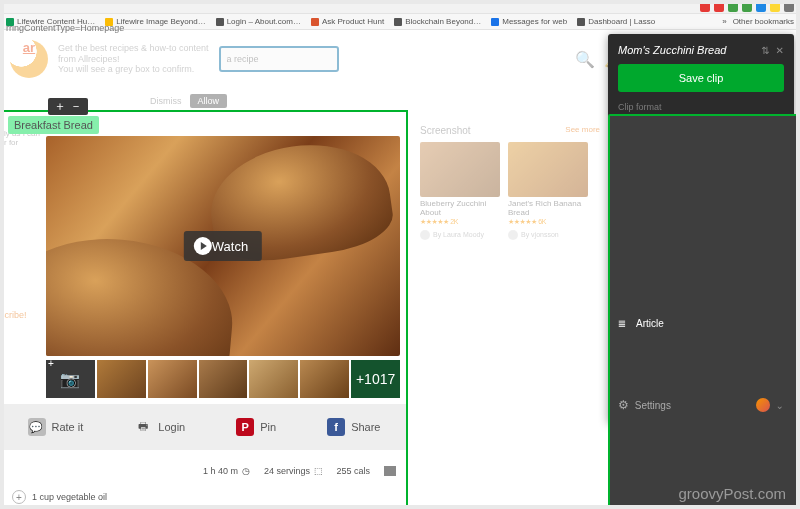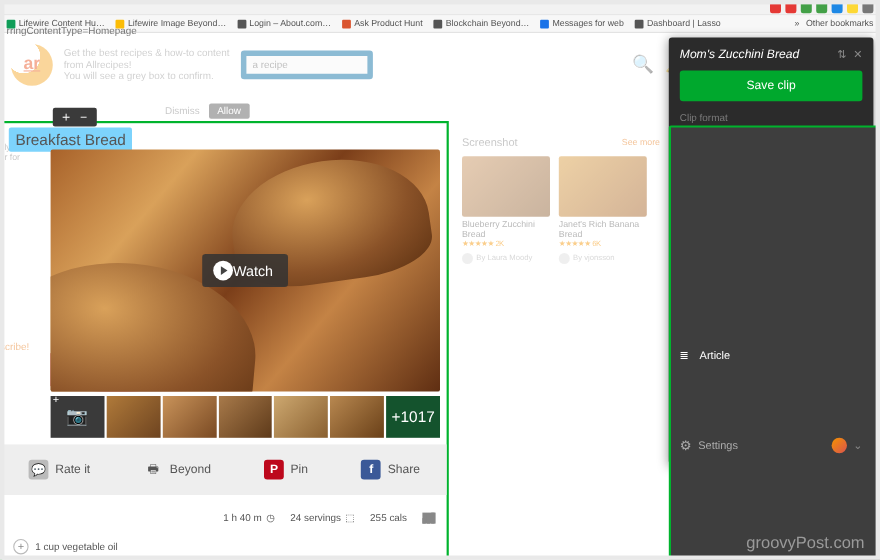--- a/index.html
+++ b/index.html
@@ -22,7 +22,7 @@
   .page { position: absolute; top: 30px; left: 0; right: 0; bottom: 0; }
   .faded { opacity: 0.45; pointer-events: none; }
   .header { height: 58px; display: flex; align-items: center; padding: 0 10px; gap: 10px; }
-  .brand { width: 38px; height: 38px; border-radius: 50%; background: radial-gradient(circle at 30% 30%, #fff 0 40%, #f5a623 41% 100%); display:flex; align-items:center; justify-content:center; color:#e94f1d; font-weight:bold; font-size:16px;text-decoration:underline;}
+  .brand { width: 38px; height: 38px; border-radius: 50%; background: radial-gradient(circle at 30% 30%, #fff 0 40%, #f5a623 41% 100%); display:flex; align-items:flex-start; justify-content:center; color:#e94f1d; font-weight:bold; font-size:13px;text-decoration:underline;}
   .brand-text { font-size: 9px; color: #999; line-height: 1.2; }
   .search { flex: 1; }
   .search-inp { width: 120px; height: 26px; border: 5px solid #0369a1; border-radius: 3px; background:#f8f8f8; font-size:9px; padding:0 6px; color:#aaa;}

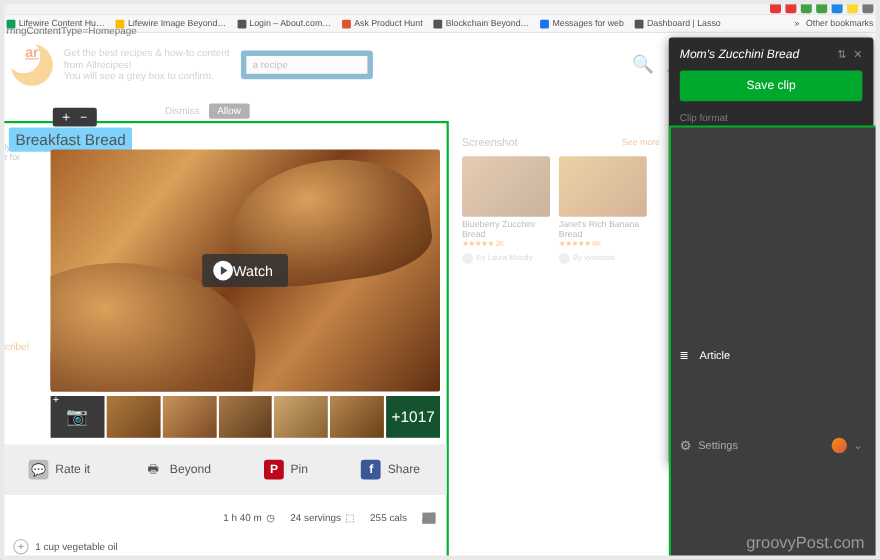--- a/index.html
+++ b/index.html
@@ -25,7 +25,7 @@
   .brand { width: 38px; height: 38px; border-radius: 50%; background: radial-gradient(circle at 30% 30%, #fff 0 40%, #f5a623 41% 100%); display:flex; align-items:flex-start; justify-content:center; color:#e94f1d; font-weight:bold; font-size:13px;text-decoration:underline;}
   .brand-text { font-size: 9px; color: #999; line-height: 1.2; }
   .search { flex: 1; }
-  .search-inp { width: 120px; height: 26px; border: 5px solid #0369a1; border-radius: 3px; background:#f8f8f8; font-size:9px; padding:0 6px; color:#aaa;}
+  .search-inp { width: 120px; height: 26px; border: 2px solid #0369a1; border-radius: 3px; background:#f8f8f8; font-size:9px; padding:0 6px; color:#aaa;}
   .hdr-icons { display: flex; gap: 10px; align-items: center; color: #bbb; }
   .hdr-ic { width: 20px; height: 20px; border-radius: 50%; background:#eee; }
   .create-btn { background: #f59300; color: #fff; font-size: 9px; padding: 6px 10px; border-radius: 3px; }

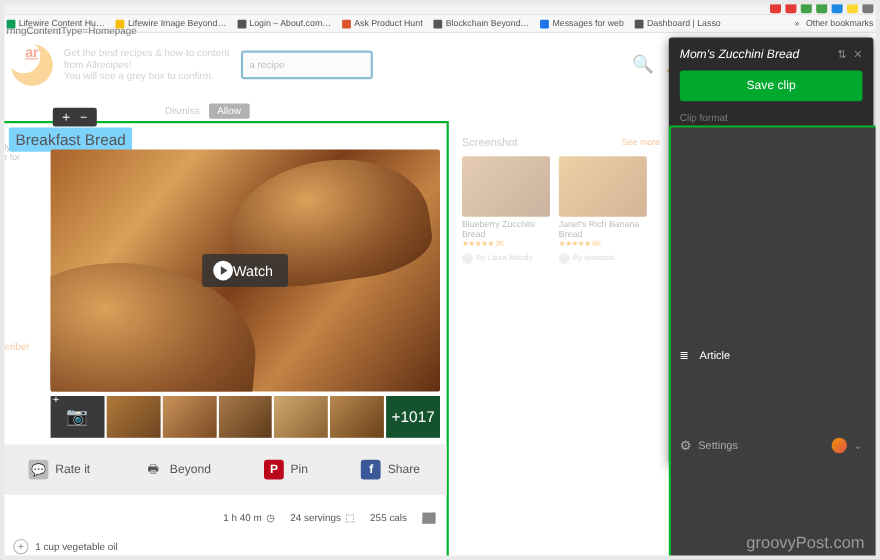--- a/index.html
+++ b/index.html
@@ -52,7 +52,7 @@
   .sel { position: absolute; top: 80px; left: 0; width: 408px; height: 418px; border: 2px solid #00b32d; }
   .sel-handle { position:absolute; top:-14px; left:46px; background:#3a3a3a; color:#fff; font-size:12px; padding:0 6px; display:flex; gap:4px; border-radius:2px;}
   .sel-handle span { cursor:pointer; }
-  .tag-bf { position:absolute; top:4px; left:6px; background:#7dd3fc; color:#555; font-size:14px; padding:3px 6px; border-radius:2px;}
+  .tag-bf { position:absolute; top:4px; left:6px; background:#86efac; color:#555; font-size:11px; padding:3px 6px; border-radius:2px;}
   .hero { position:absolute; top:24px; left:44px; width:354px; height:220px; background: linear-gradient(130deg,#a8622a 0%, #d9a15a 25%, #7b3e19 50%, #c48345 70%, #5f2e12 100%); border-radius:2px; overflow:hidden;}
   .bread-shape { position:absolute; inset:0; }
   .loaf { position:absolute; width:180px; height:110px; background: radial-gradient(ellipse at 40% 30%, #d9a15a 0%, #8a5228 60%, #5a2f10 100%); border-radius: 55% 55% 40% 40% / 60% 60% 30% 30%; }

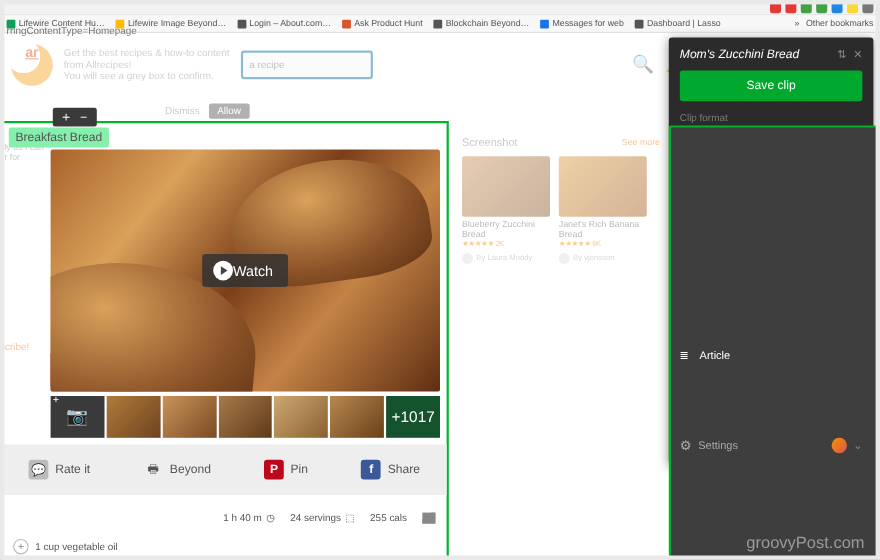--- a/index.html
+++ b/index.html
@@ -196,7 +196,7 @@
       <div class="cards">
         <div class="card">
           <div class="img"></div>
-          <div class="t">Blueberry Zucchini Bread</div>
+          <div class="t">Blueberry Zucchini About</div>
           <div class="stars"><span>★★★★★</span> <span>2K</span></div>
           <div class="author">
               <span class="av"></span>

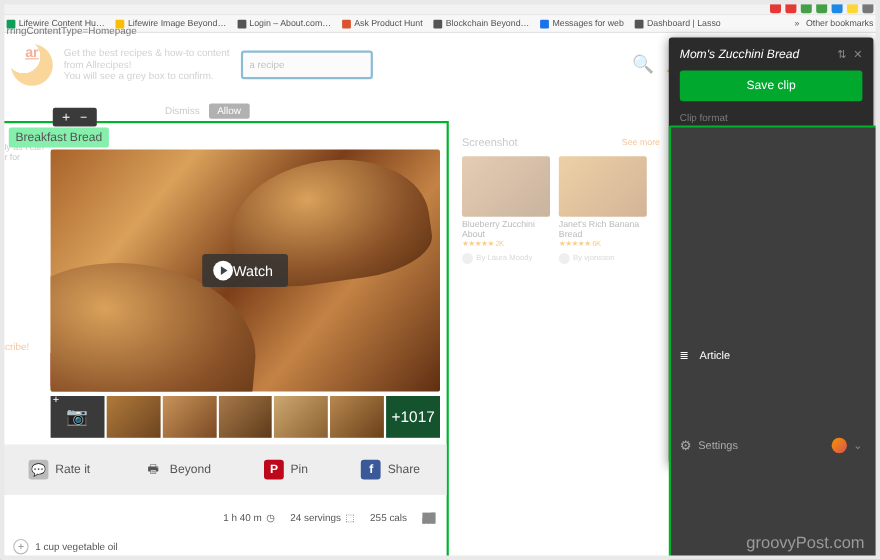--- a/index.html
+++ b/index.html
@@ -251,7 +251,7 @@
           </div>
         <div class="act">
             <span class="ai ai-print">🖶</span>
-            <span>Beyond</span>
+            <span>Login</span>
           </div>
         <div class="act">
             <span class="ai ai-pin">P</span>

